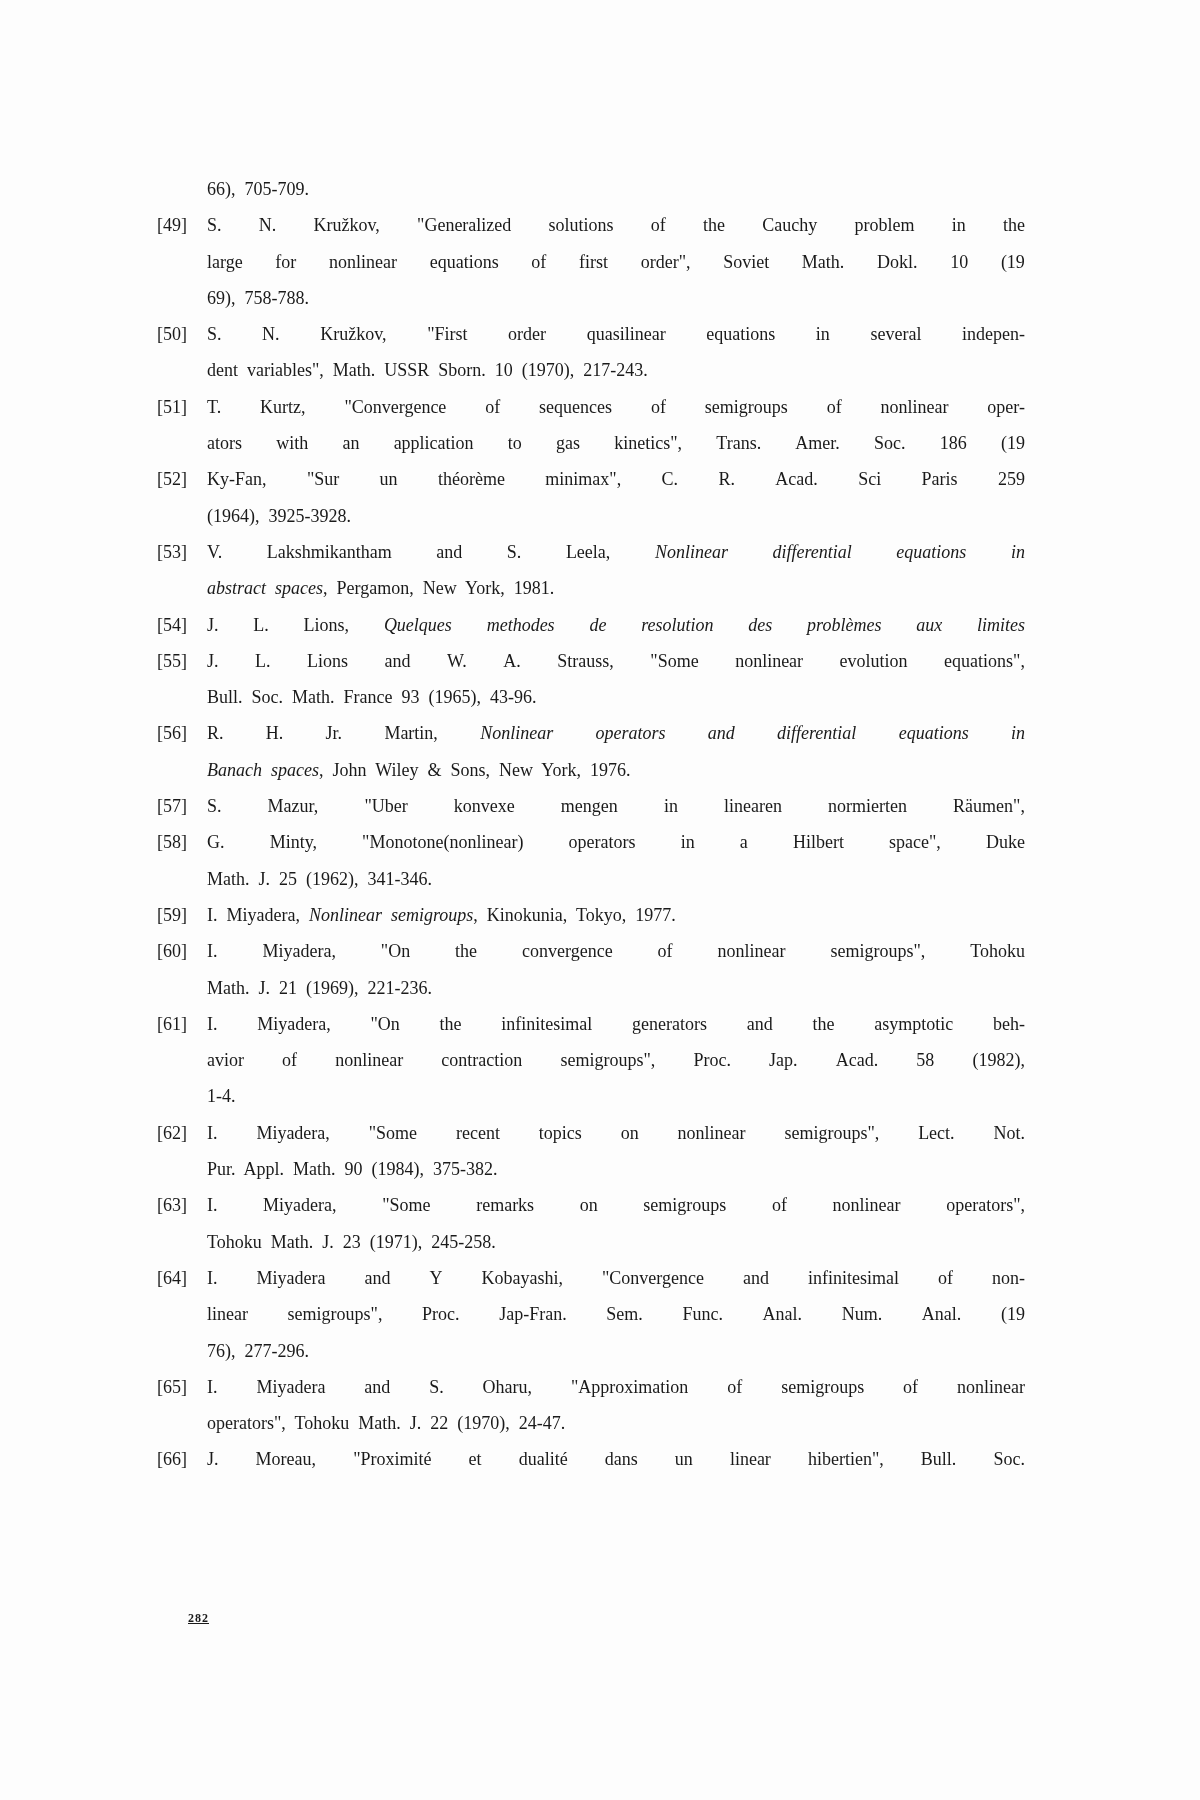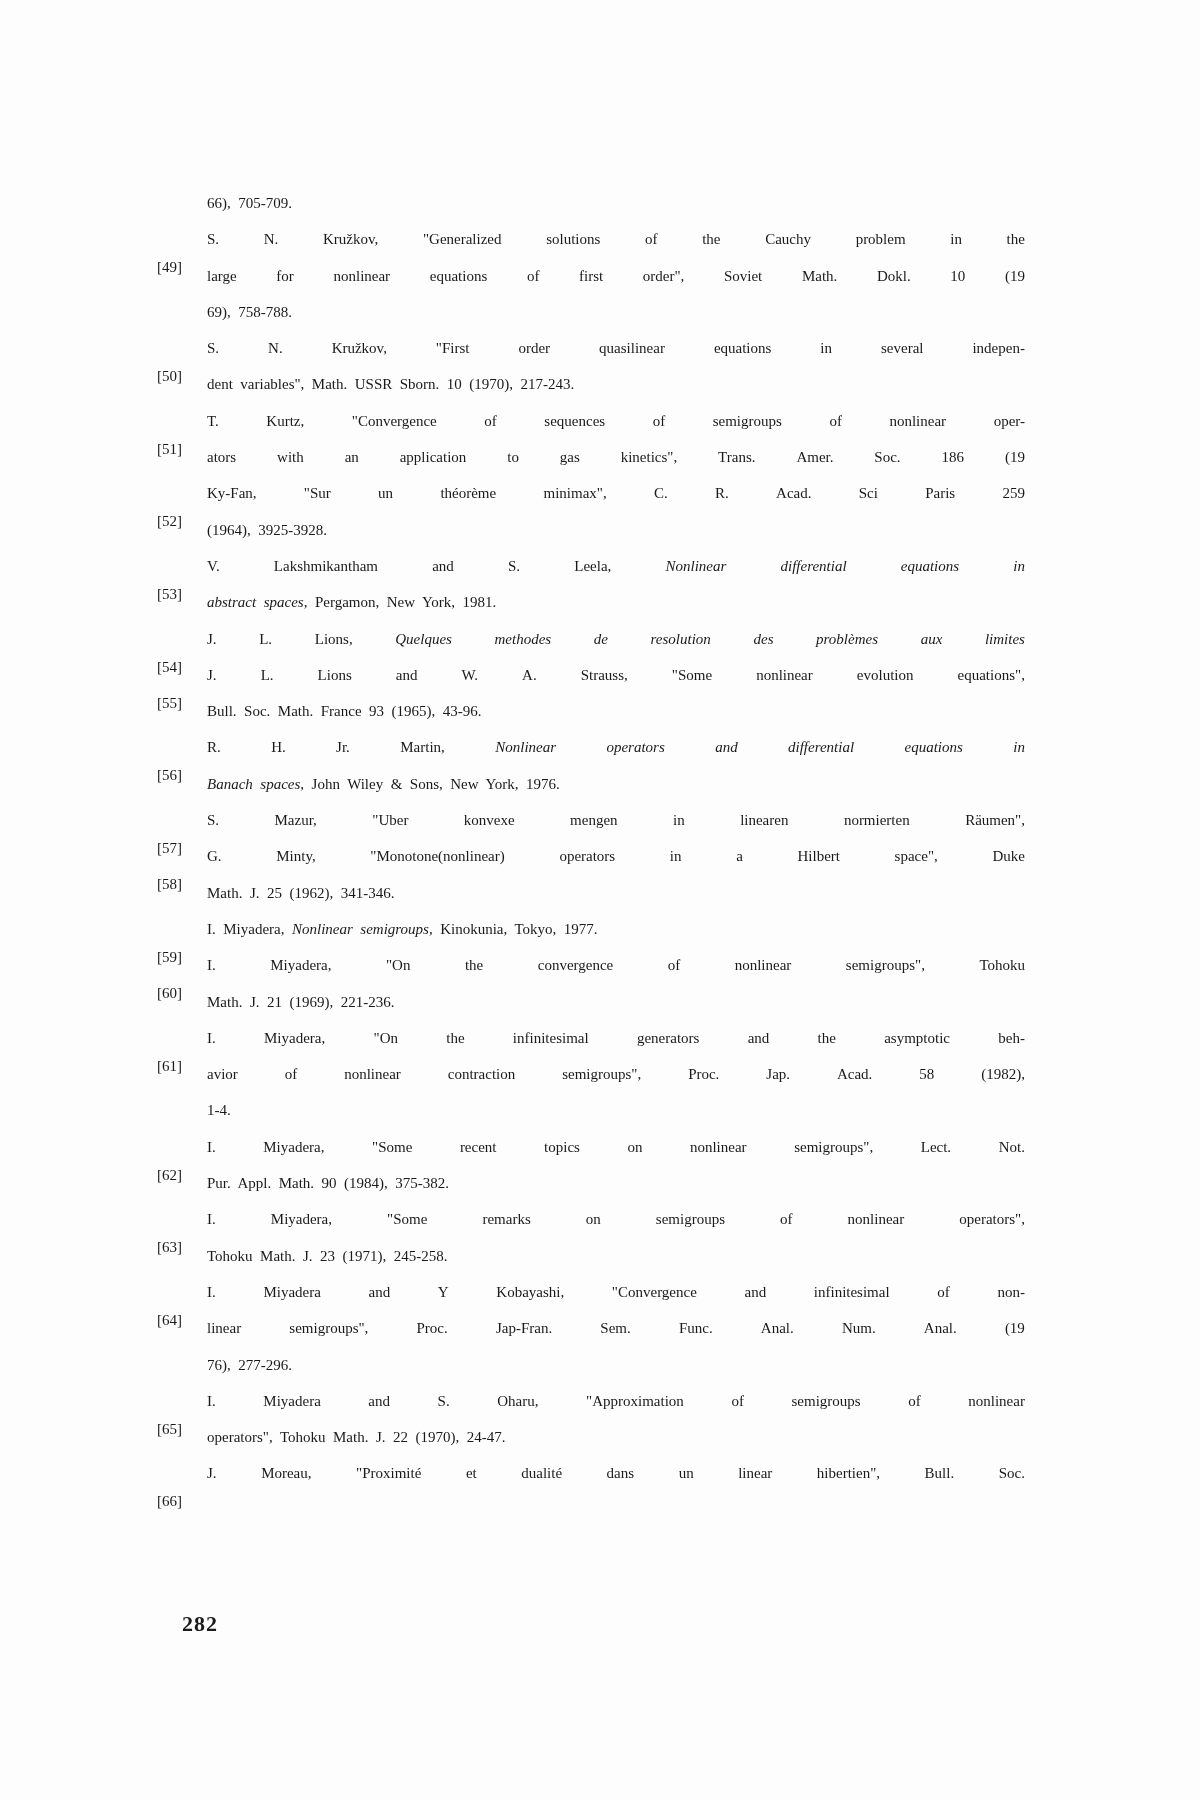--- a/index.html
+++ b/index.html
@@ -14,9 +14,9 @@
   #refs {
     position: absolute;
     left: 157px;
-    top: 185px;
+    top: 171px;
     width: 868px;
-    font-size: 15px;
+    font-size: 18px;
     line-height: 36.3px;
   }
   .ref { position: relative; }

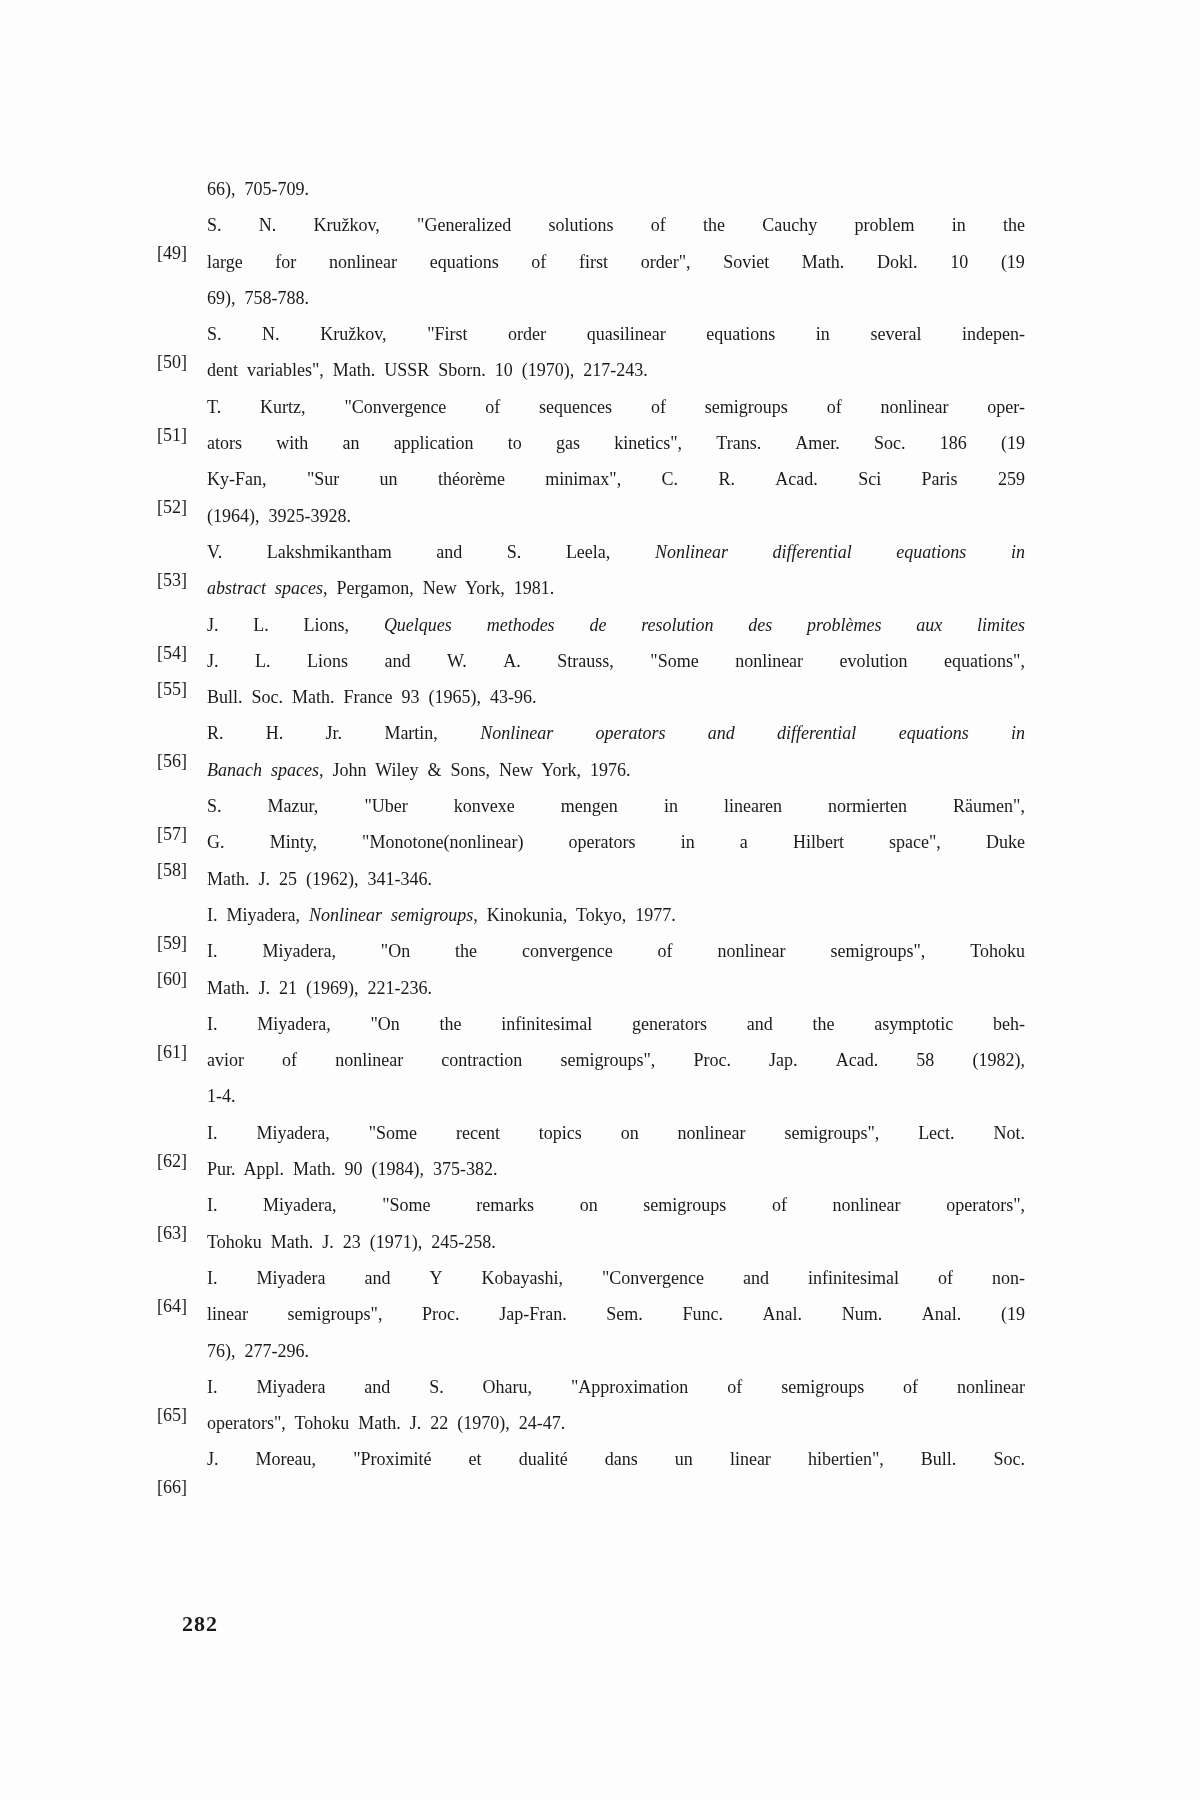--- a/index.html
+++ b/index.html
@@ -26,7 +26,6 @@
     top: 0;
     width: 52px;
     white-space: nowrap;
-    margin-top: 28px;
   }
   .ref .lines { margin-left: 50px; }
   .line {

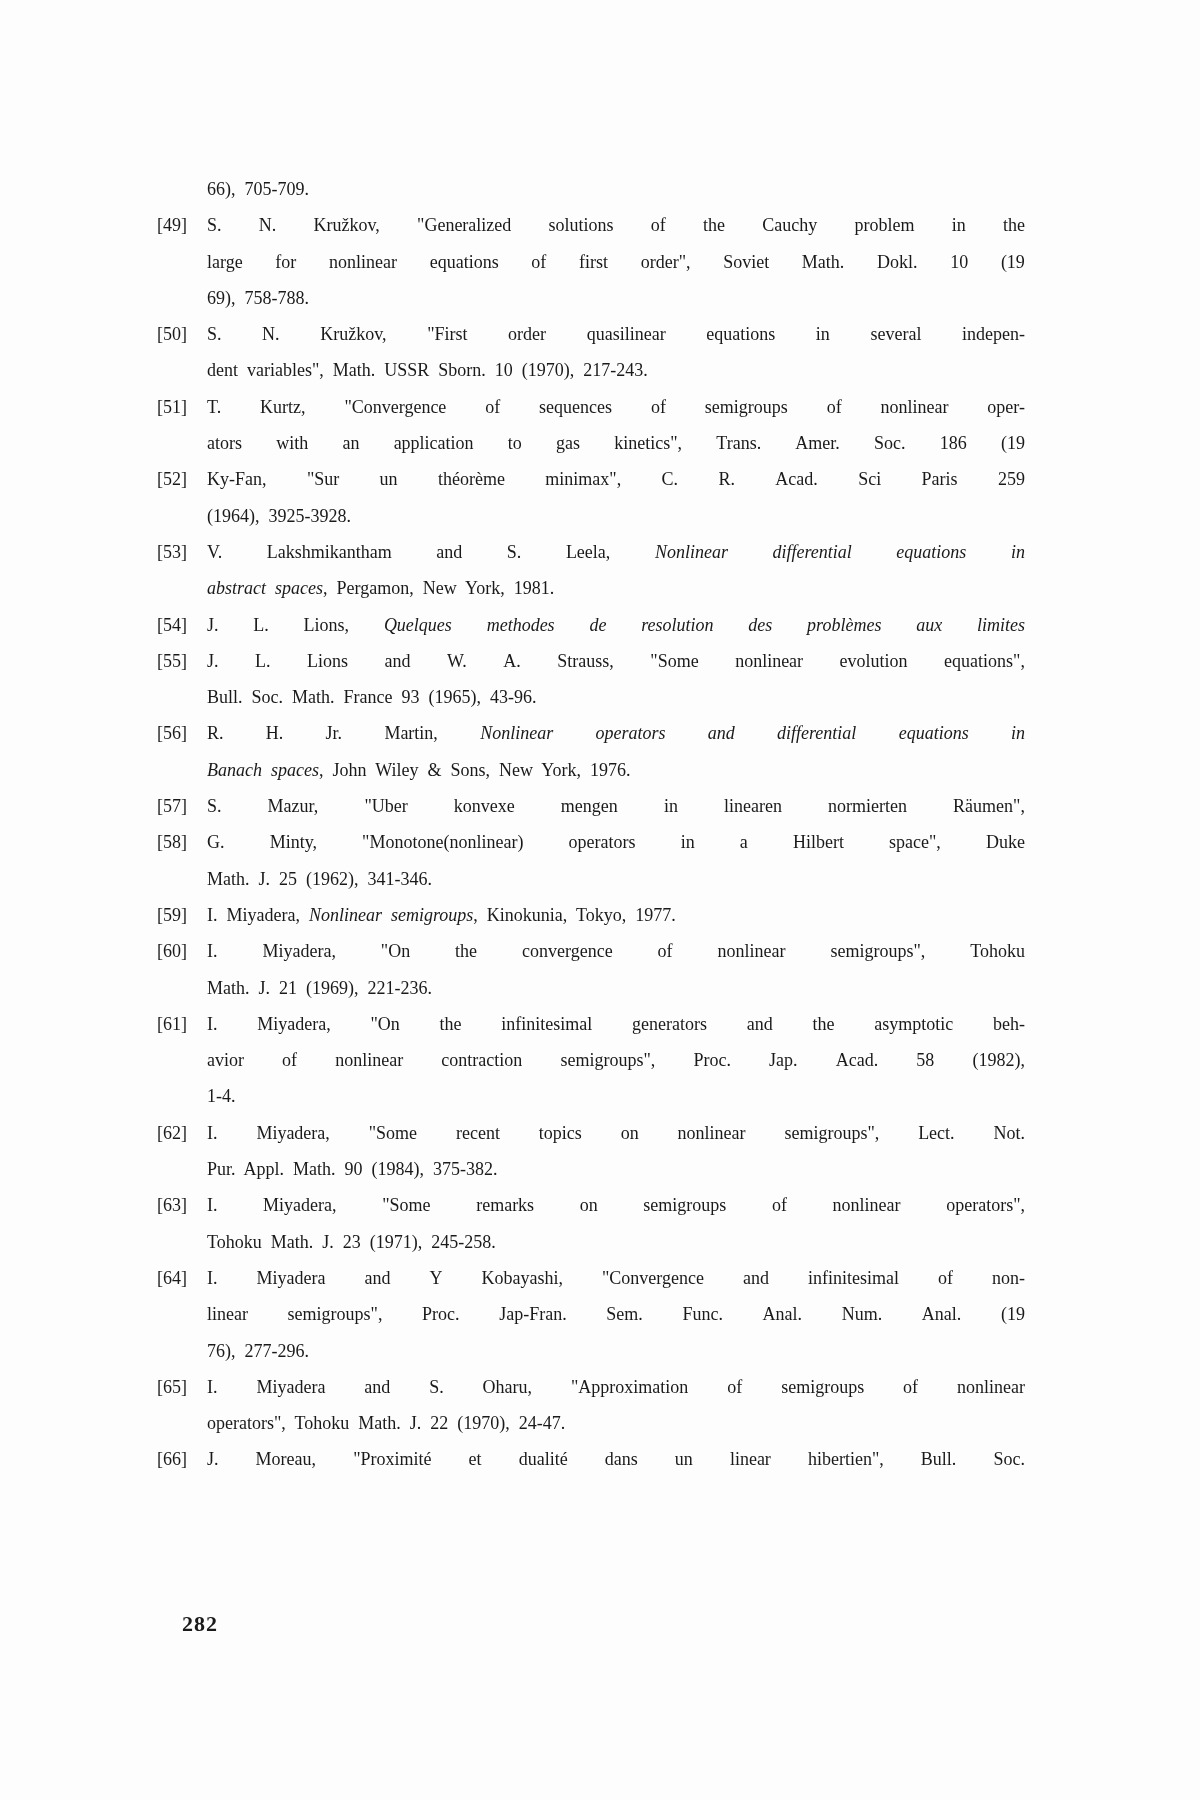--- a/index.html
+++ b/index.html
@@ -40,11 +40,12 @@
   .it { font-style: italic; }
   #folio {
     position: absolute;
-    left: 182px;
+    left: 188px;
     top: 1611px;
-    font-size: 22px;
+    font-size: 12px;
     font-weight: bold;
     letter-spacing: 1px;
+    text-decoration: underline;
   }
   
   .line span.seg { white-space: pre; }

